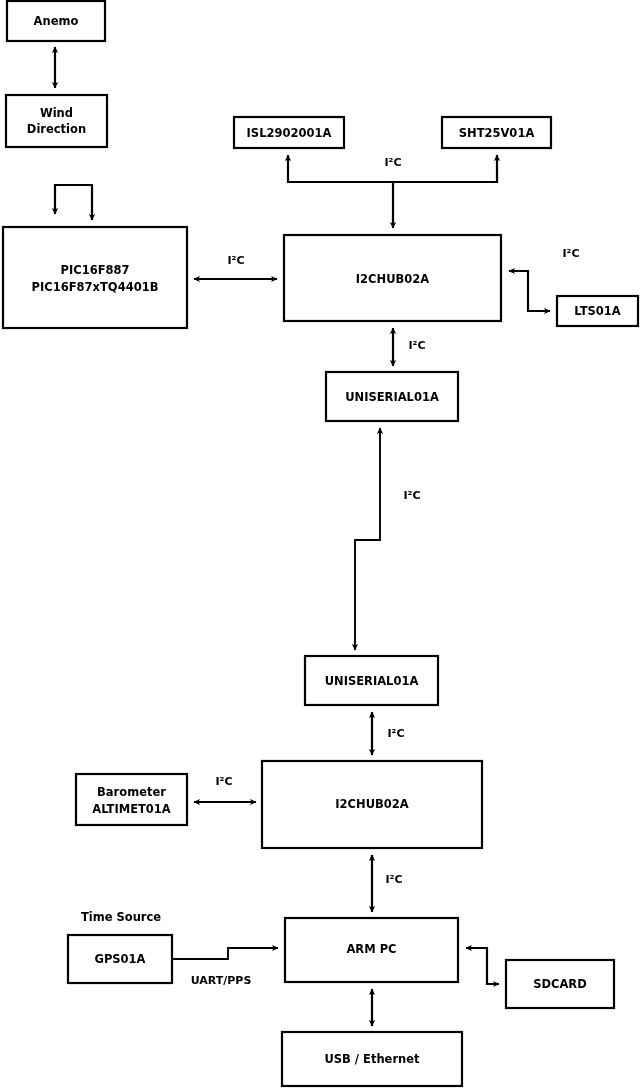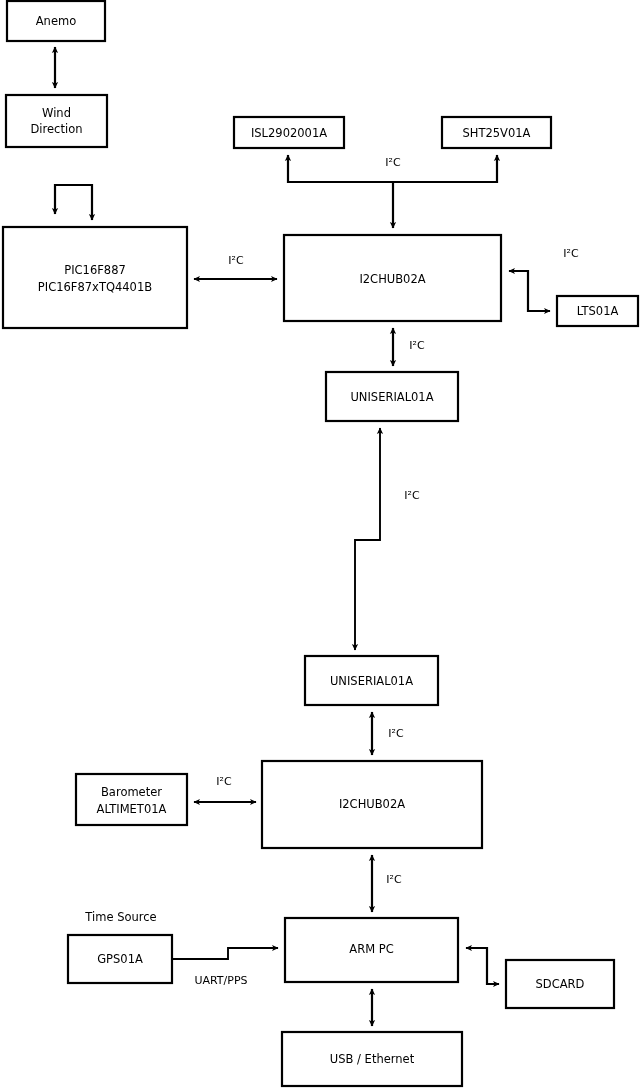--- a/index.html
+++ b/index.html
@@ -17,6 +17,7 @@
     position: relative;
     width: 640px;
     height: 895px;
+    font-weight: bold;
   }
   svg#diagram {
     display: block;

